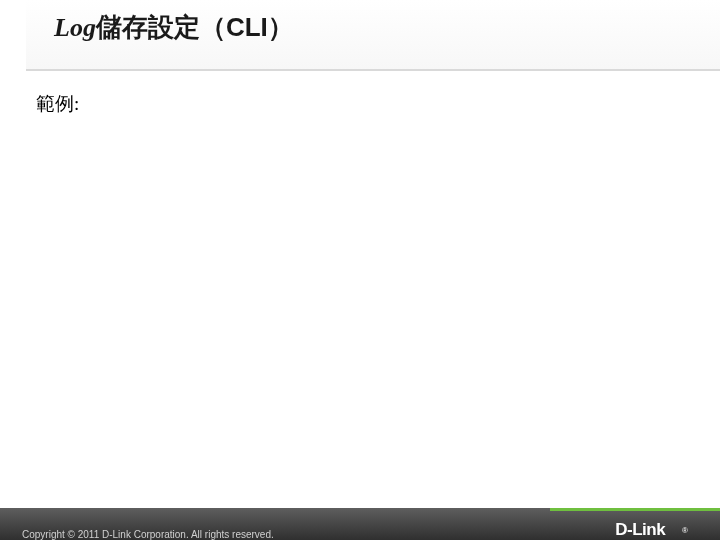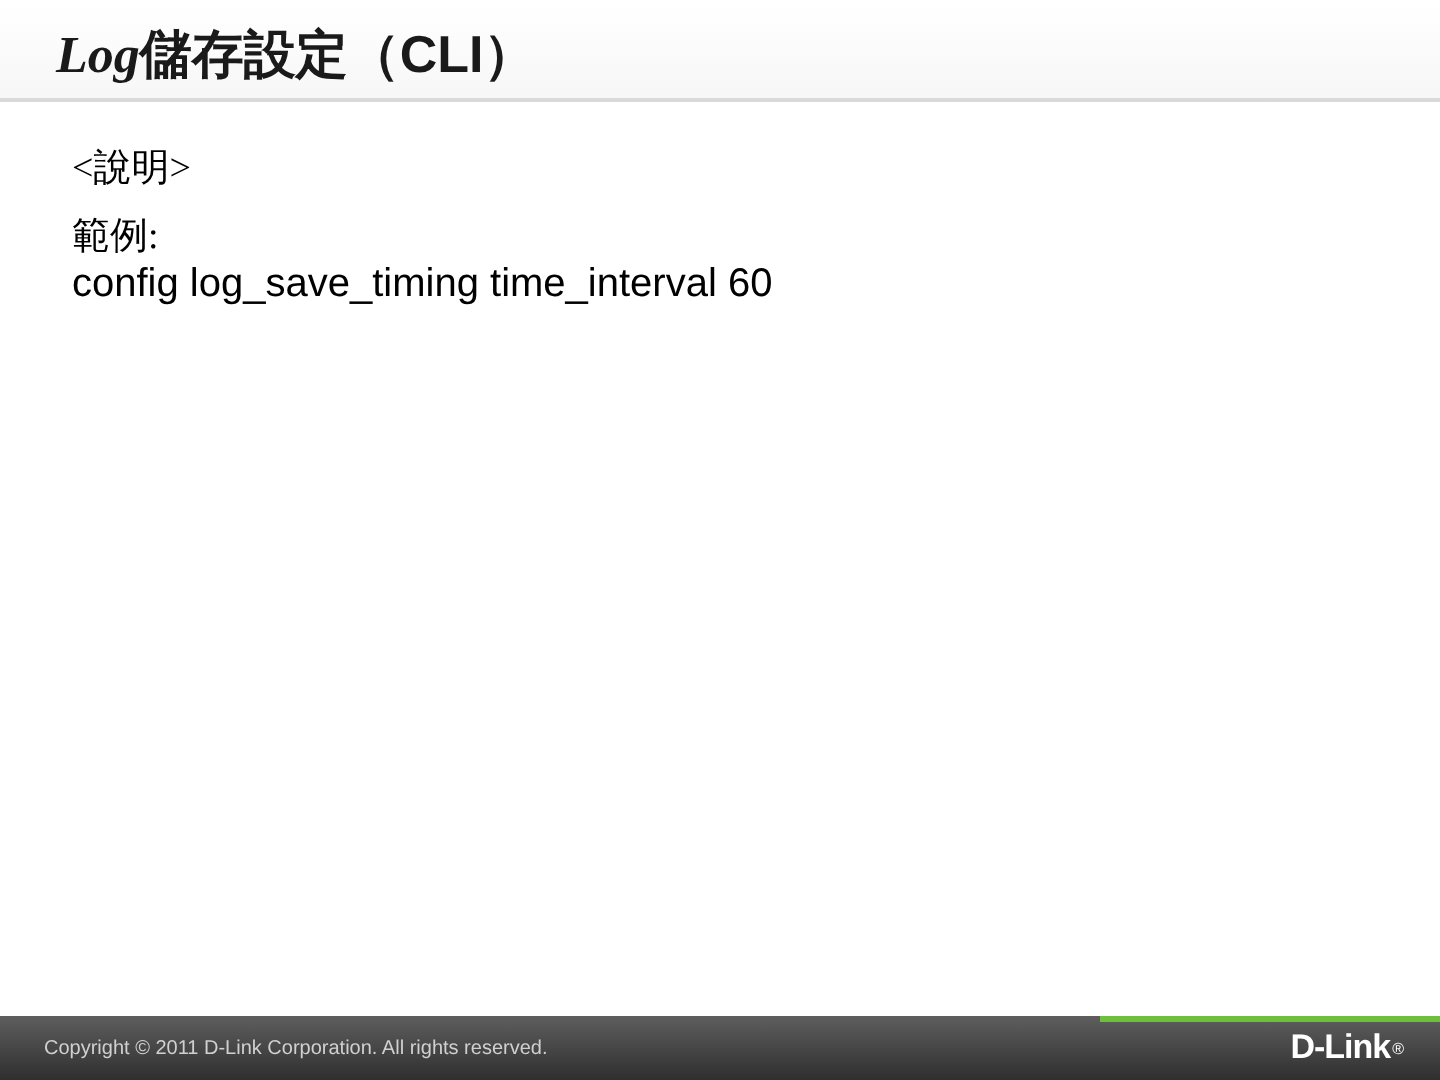--- a/index.html
+++ b/index.html
@@ -12,9 +12,10 @@
     overflow: hidden;
   }
   .title-bar {
-    padding: 10px 28px 4px 28px;
+    padding: 10px 28px 24px 28px;
     border-bottom: 2px solid #d9d9d9;
     background: linear-gradient(#ffffff, #f7f7f7);
+    margin-left: 26px;
   }
   .title {
     font-size: 26px;

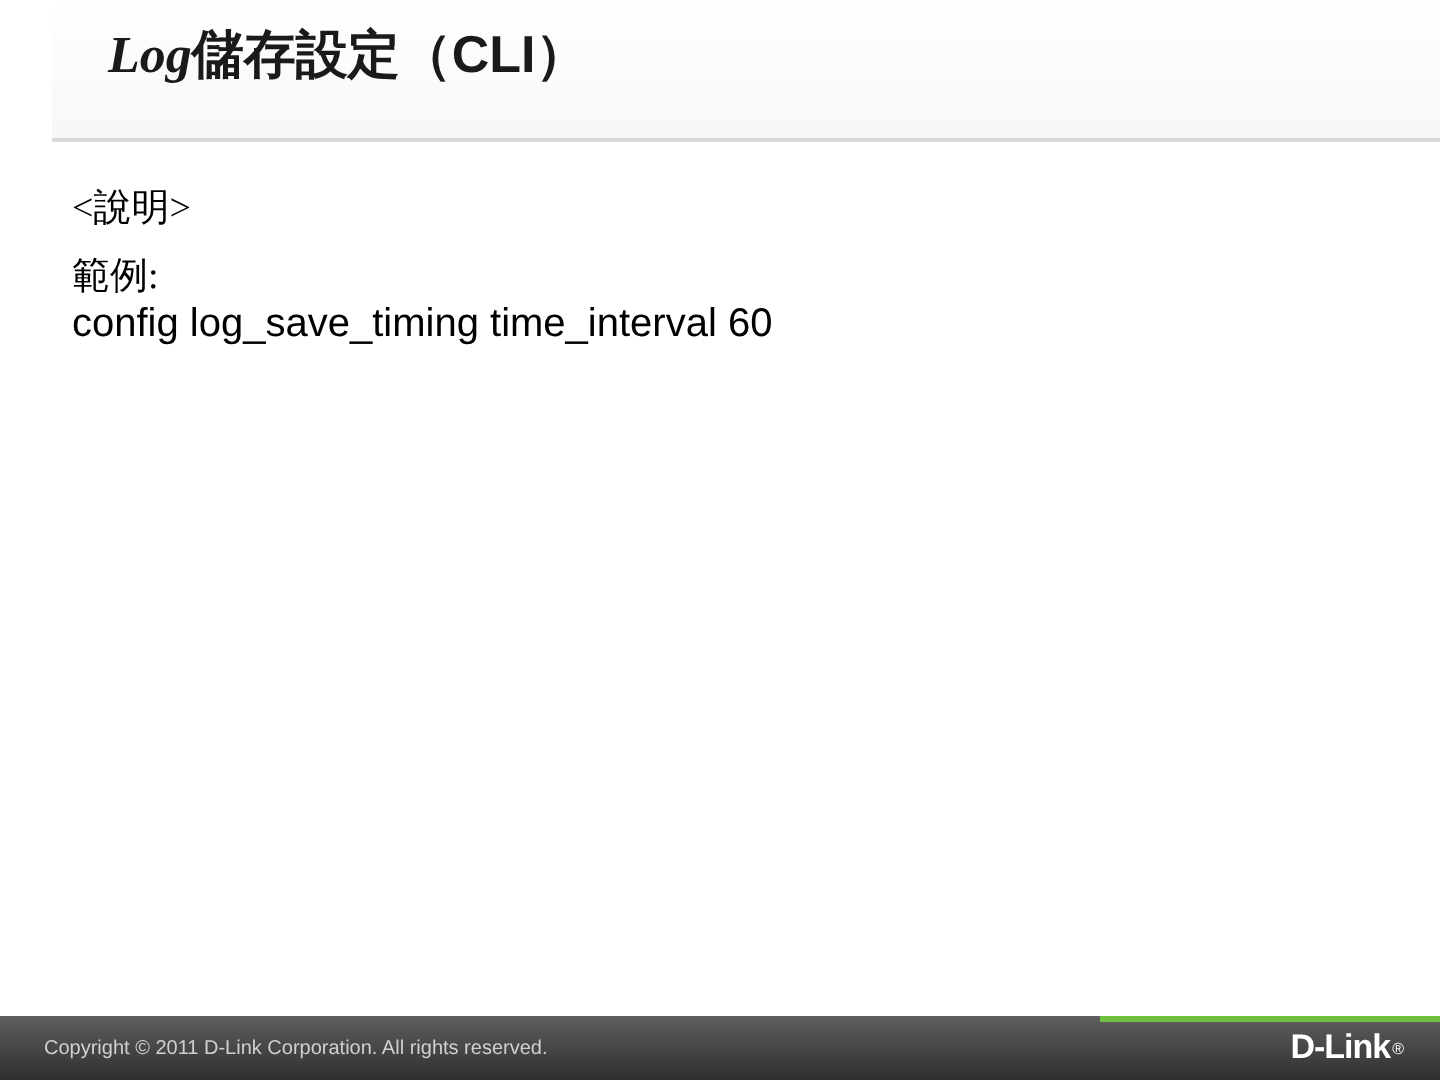--- a/index.html
+++ b/index.html
@@ -116,7 +116,6 @@
 
 <div class="content">
 
-  <p class="section-label">&lt;說明&gt;</p>
 
 
 

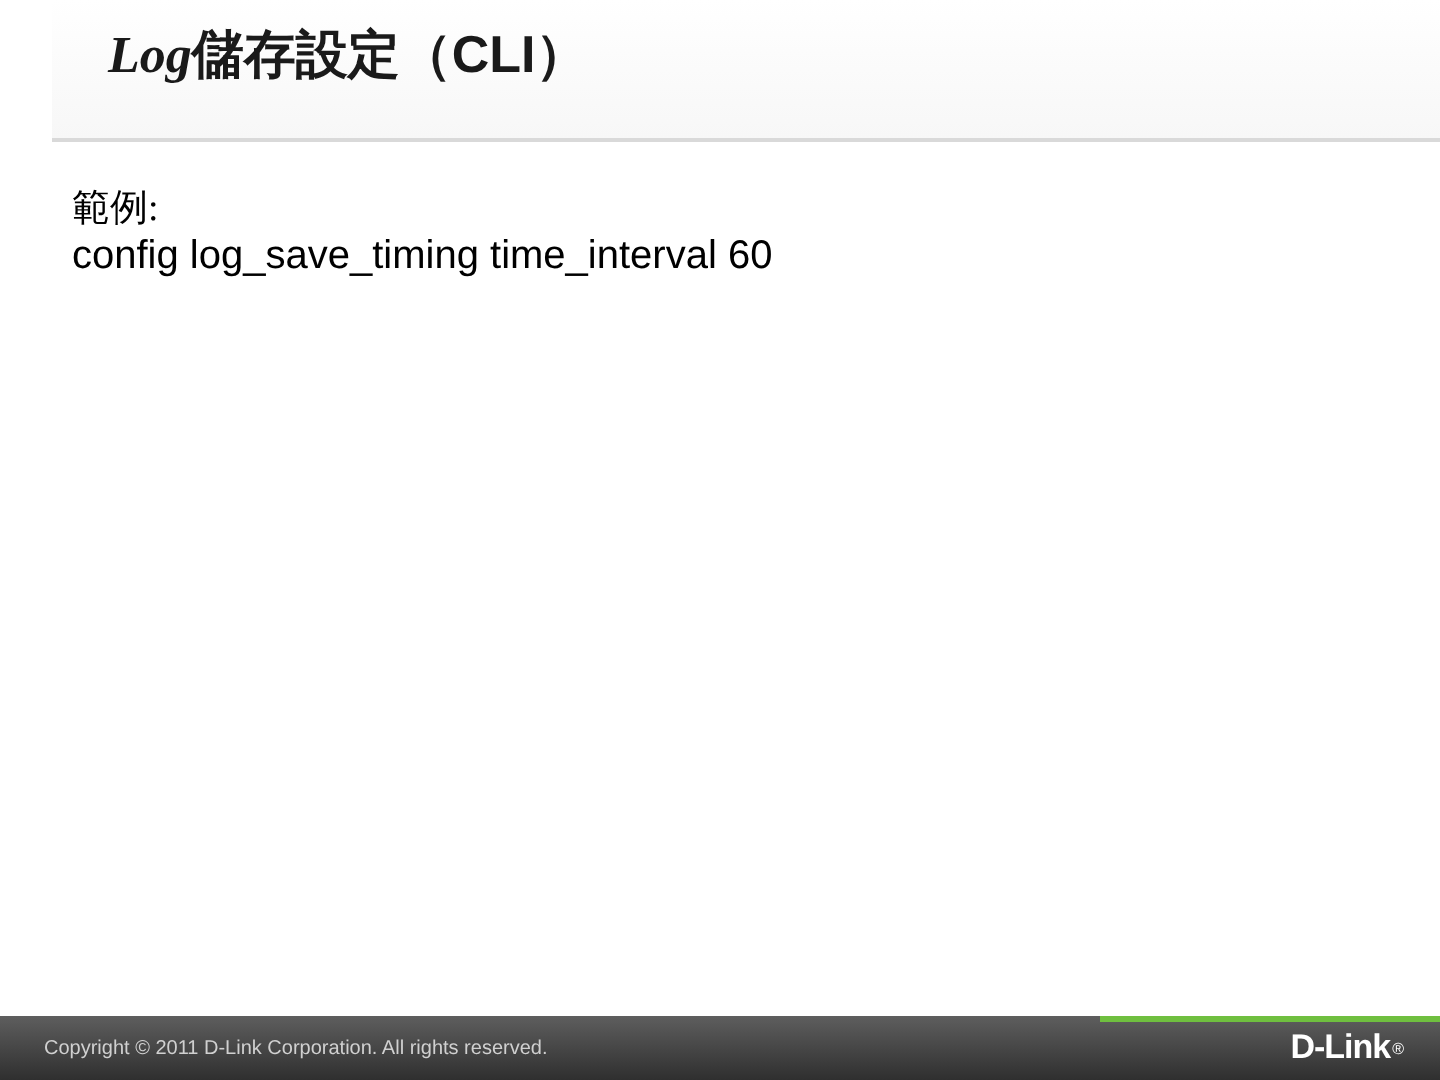--- a/index.html
+++ b/index.html
@@ -121,7 +121,6 @@
 
   <p class="example-label">範例:</p>
 
-  <p class="example-cmd">config log_save_timing time_interval 60</p>
 </div>
 
 <div class="footer">

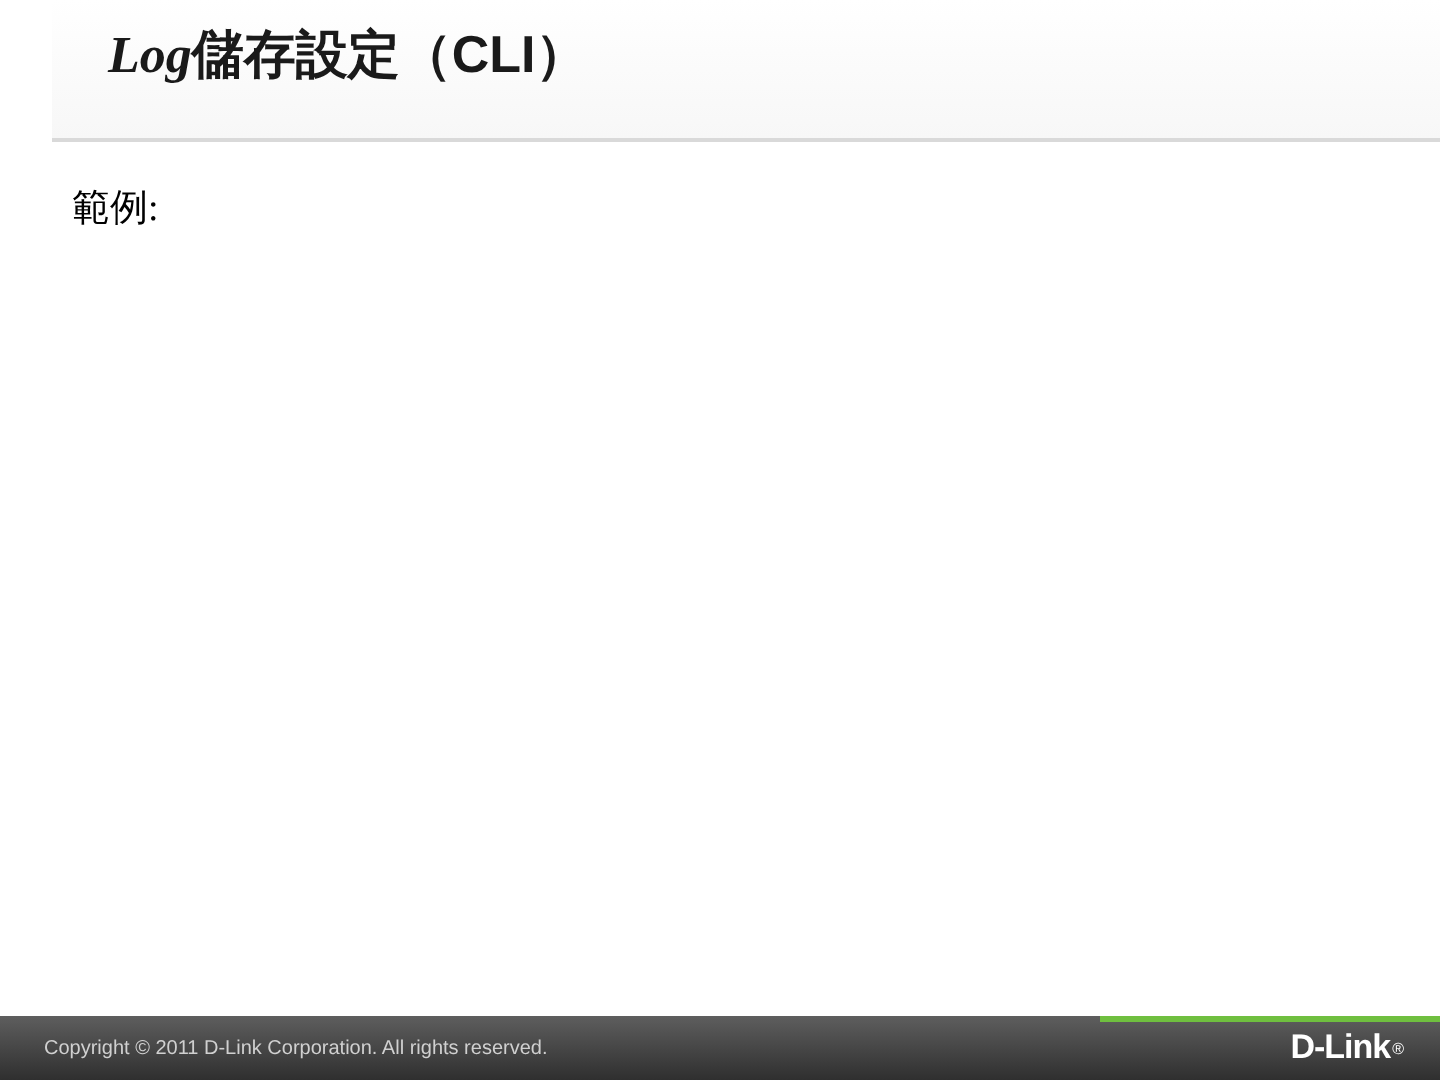--- a/index.html
+++ b/index.html
@@ -69,9 +69,9 @@
     height: 32px;
     background: linear-gradient(#5e5e5e, #2f2f2f);
     display: flex;
-    align-items: center;
+    align-items: flex-end;
     justify-content: space-between;
-    padding: 0 18px 0 22px;
+    padding: 0 32px 0 22px;
   }
   .copyright {
     color: #d0d0d0;

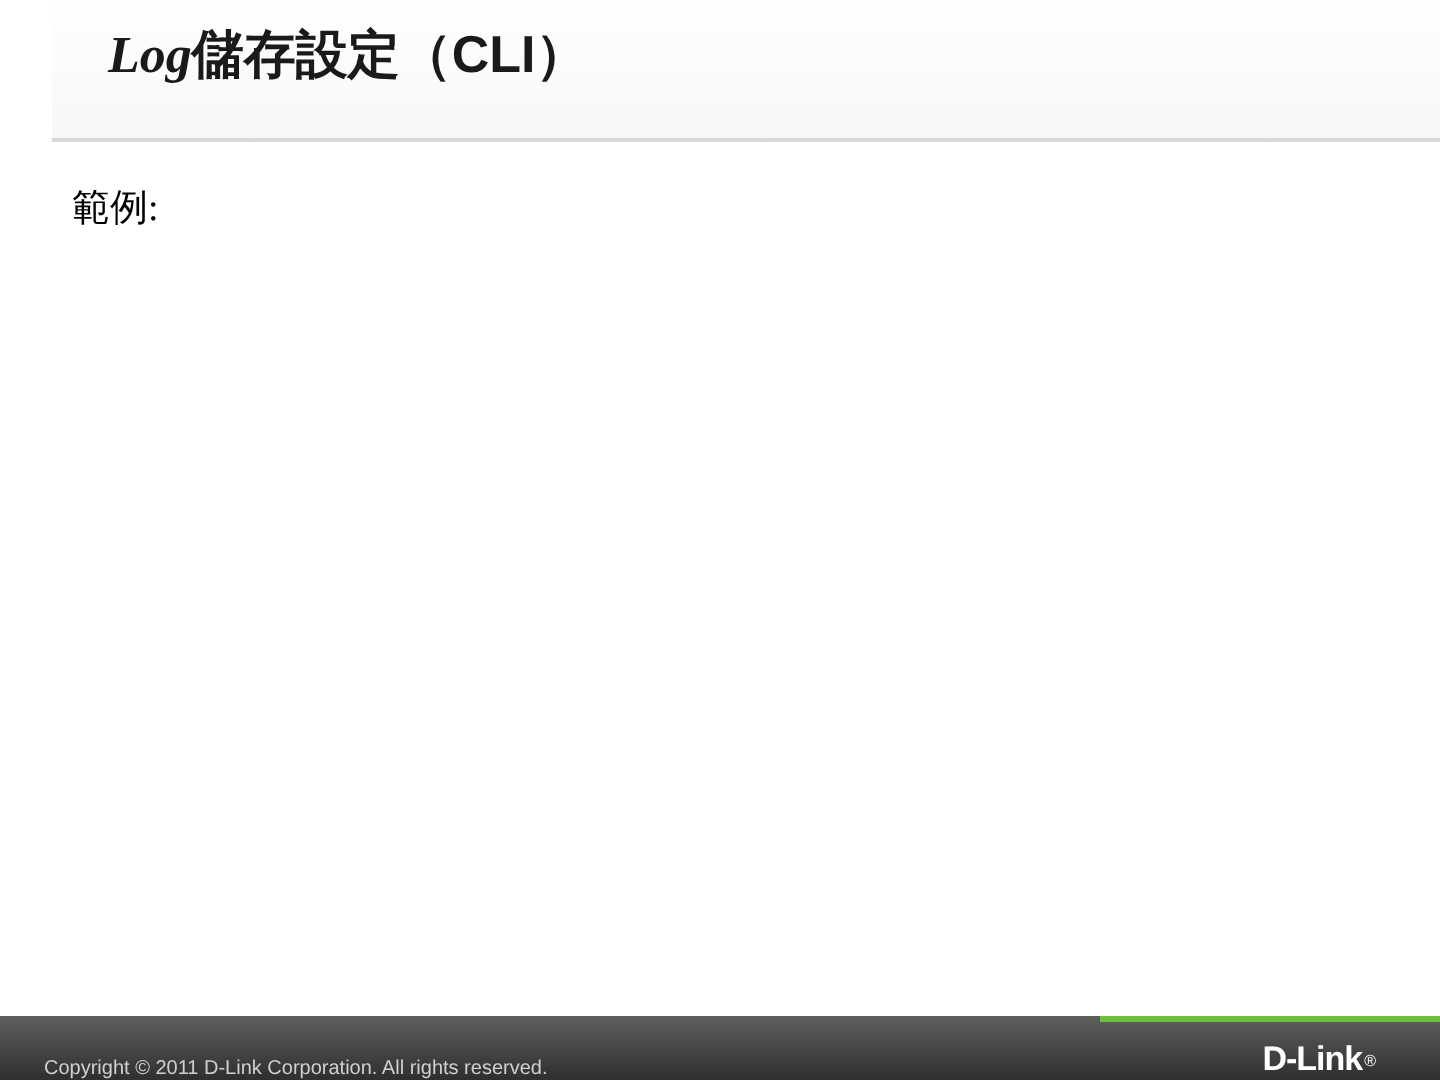--- a/index.html
+++ b/index.html
@@ -81,7 +81,7 @@
   .logo-wrap {
     display: flex;
     align-items: center;
-    gap: 0;
+    gap: 16px;
   }
   .logo-text {
     color: #ffffff;

